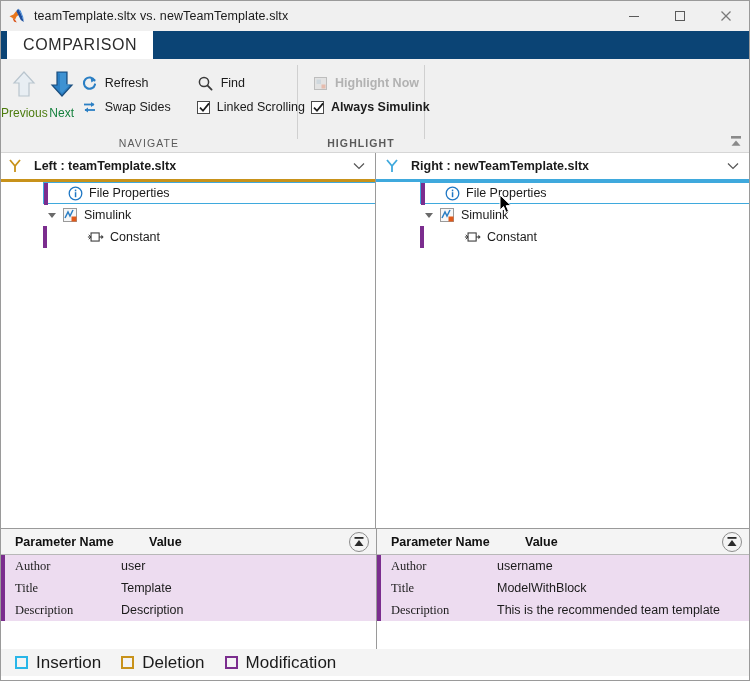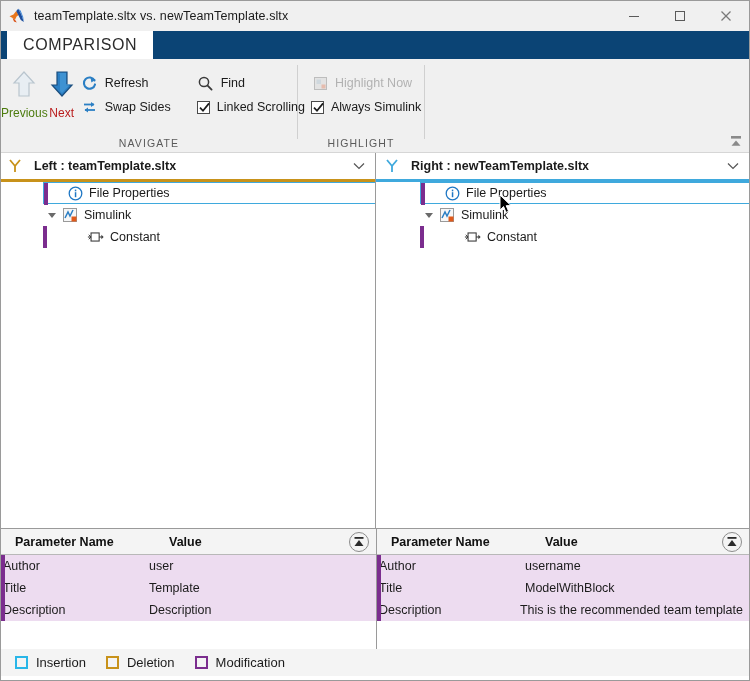--- a/index.html
+++ b/index.html
@@ -89,7 +89,7 @@
     height: 94px;
   }
   .ribbon-group.navigate { width: 296px; }
-  .ribbon-group.highlight { width: 126px; }
+  .ribbon-group.highlight { width: 126px; font-weight: bold; }
   .group-sep {
     width: 1px;
     background: #d0d0d0;

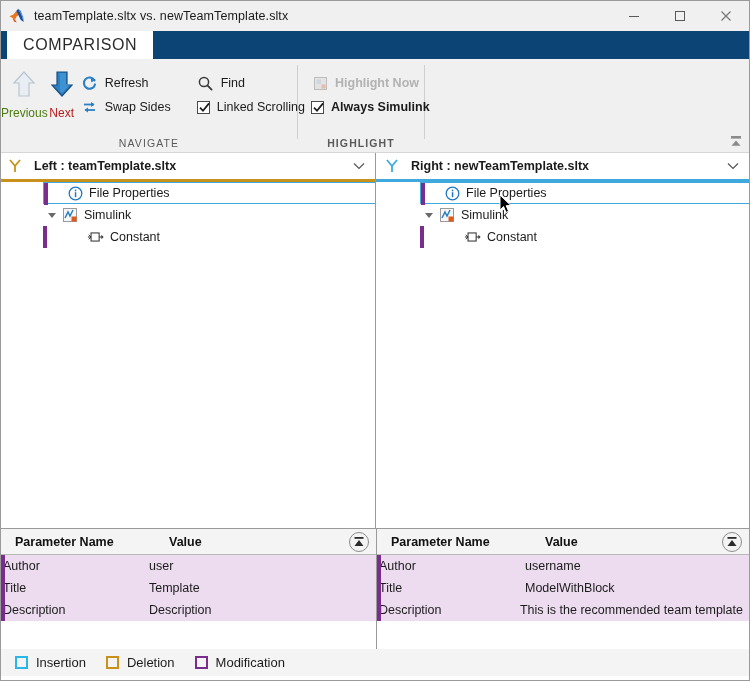--- a/index.html
+++ b/index.html
@@ -124,7 +124,7 @@
     margin-top: 3px;
   }
   .big-btn.disabled .lbl { color: #4d7c0f; }
-  .big-btn.enabled .lbl { color: #b91c1c; }
+  .big-btn.enabled .lbl { color: #15803d; }
 
   .stack {
     display: flex;

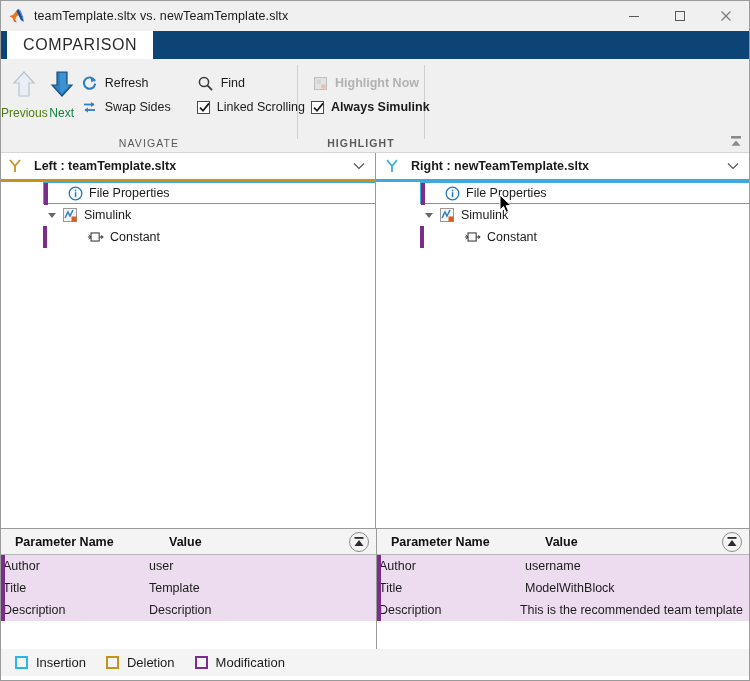--- a/index.html
+++ b/index.html
@@ -263,7 +263,6 @@
     font-size: 12.5px;
     font-weight: bold;
     color: #111;
-    gap: 20px;
   }
   .col-name { width: 148px; padding-left: 14px; }
   .col-val { flex: 1; }

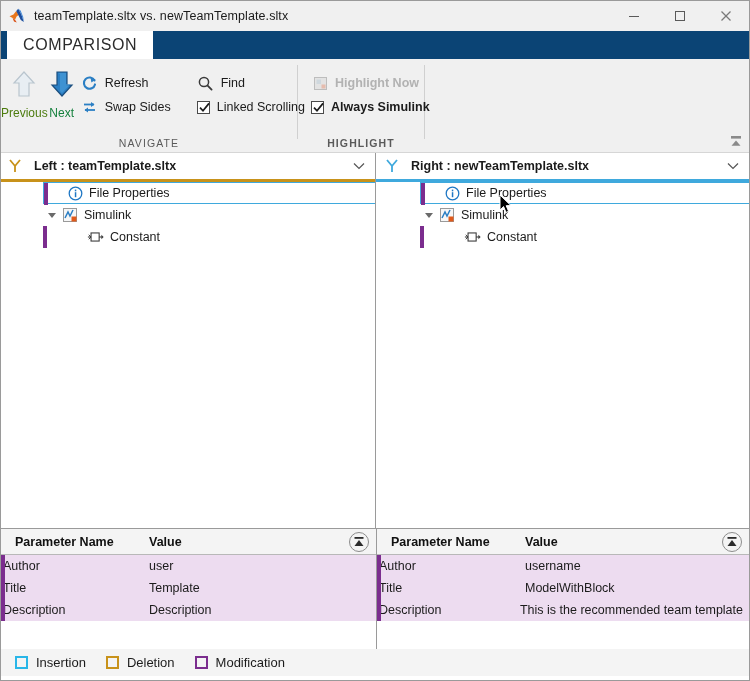--- a/index.html
+++ b/index.html
@@ -292,7 +292,7 @@
     font-size: 12.5px;
     color: #1b1b1b;
   }
-  .tbl-row .c1 { width: 148px; padding-left: 2px; }
+  .tbl-row .c1 { width: 120px; padding-left: 14px; font-family: Liberation Serif, serif; }
   .tbl-row .c2 { flex: 1; padding-right: 6px; white-space: nowrap; }
 
   

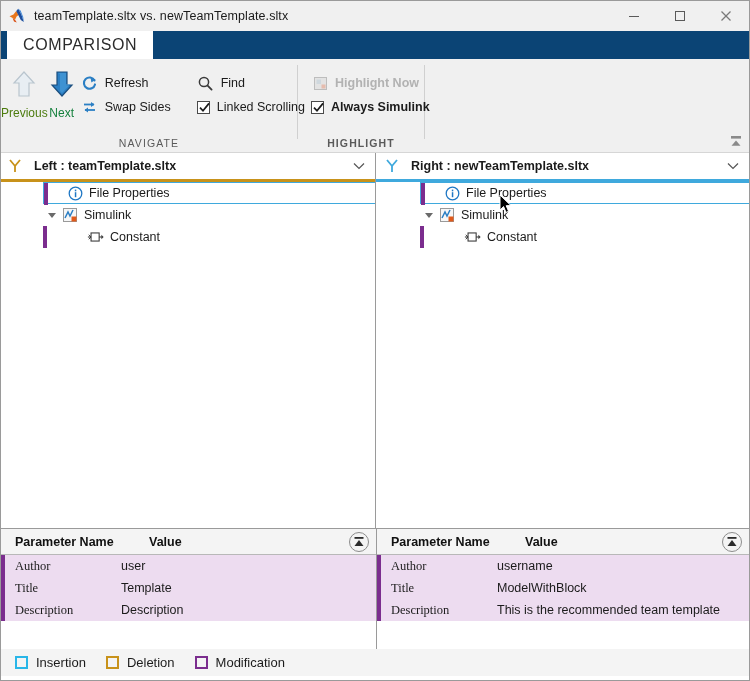--- a/index.html
+++ b/index.html
@@ -307,7 +307,7 @@
   }
   .legend-item {
     display: flex; align-items: center;
-    font-size: 13px;
+    font-size: 17px;
     color: #1b1b1b;
   }
   .legend-swatch {

